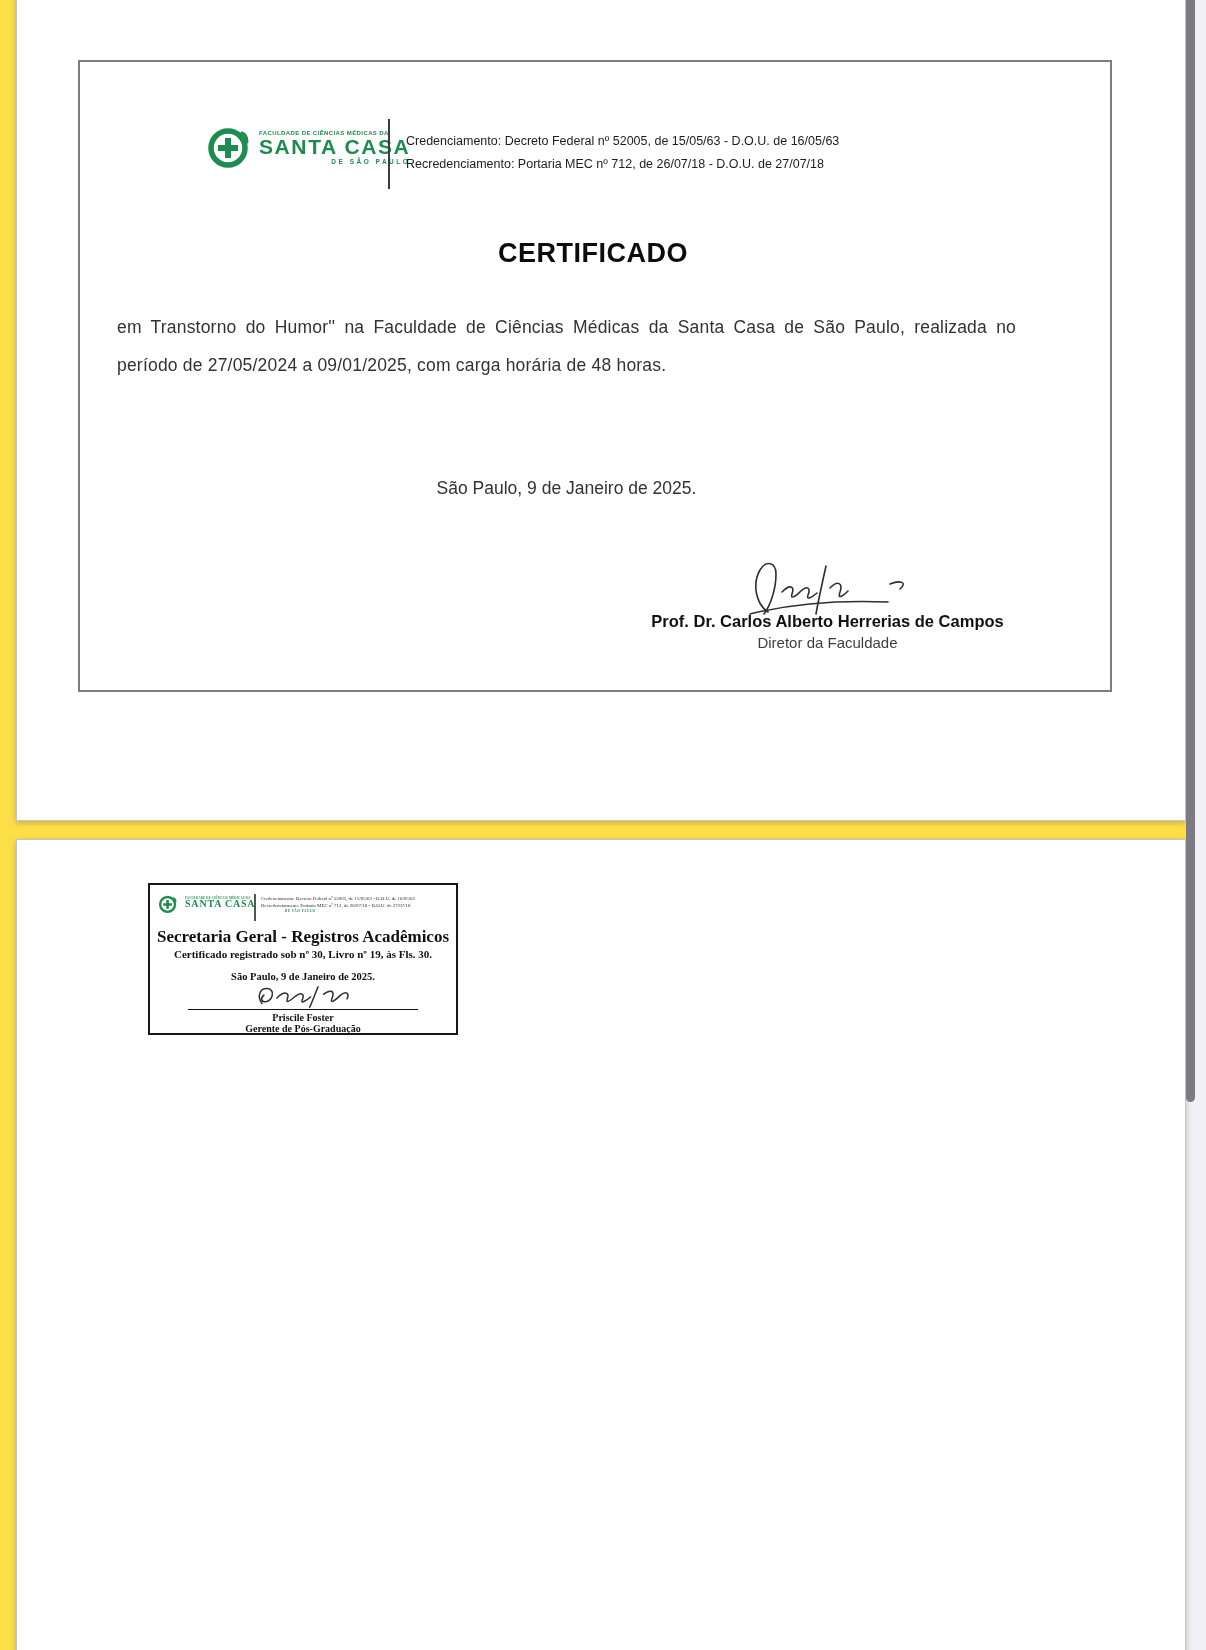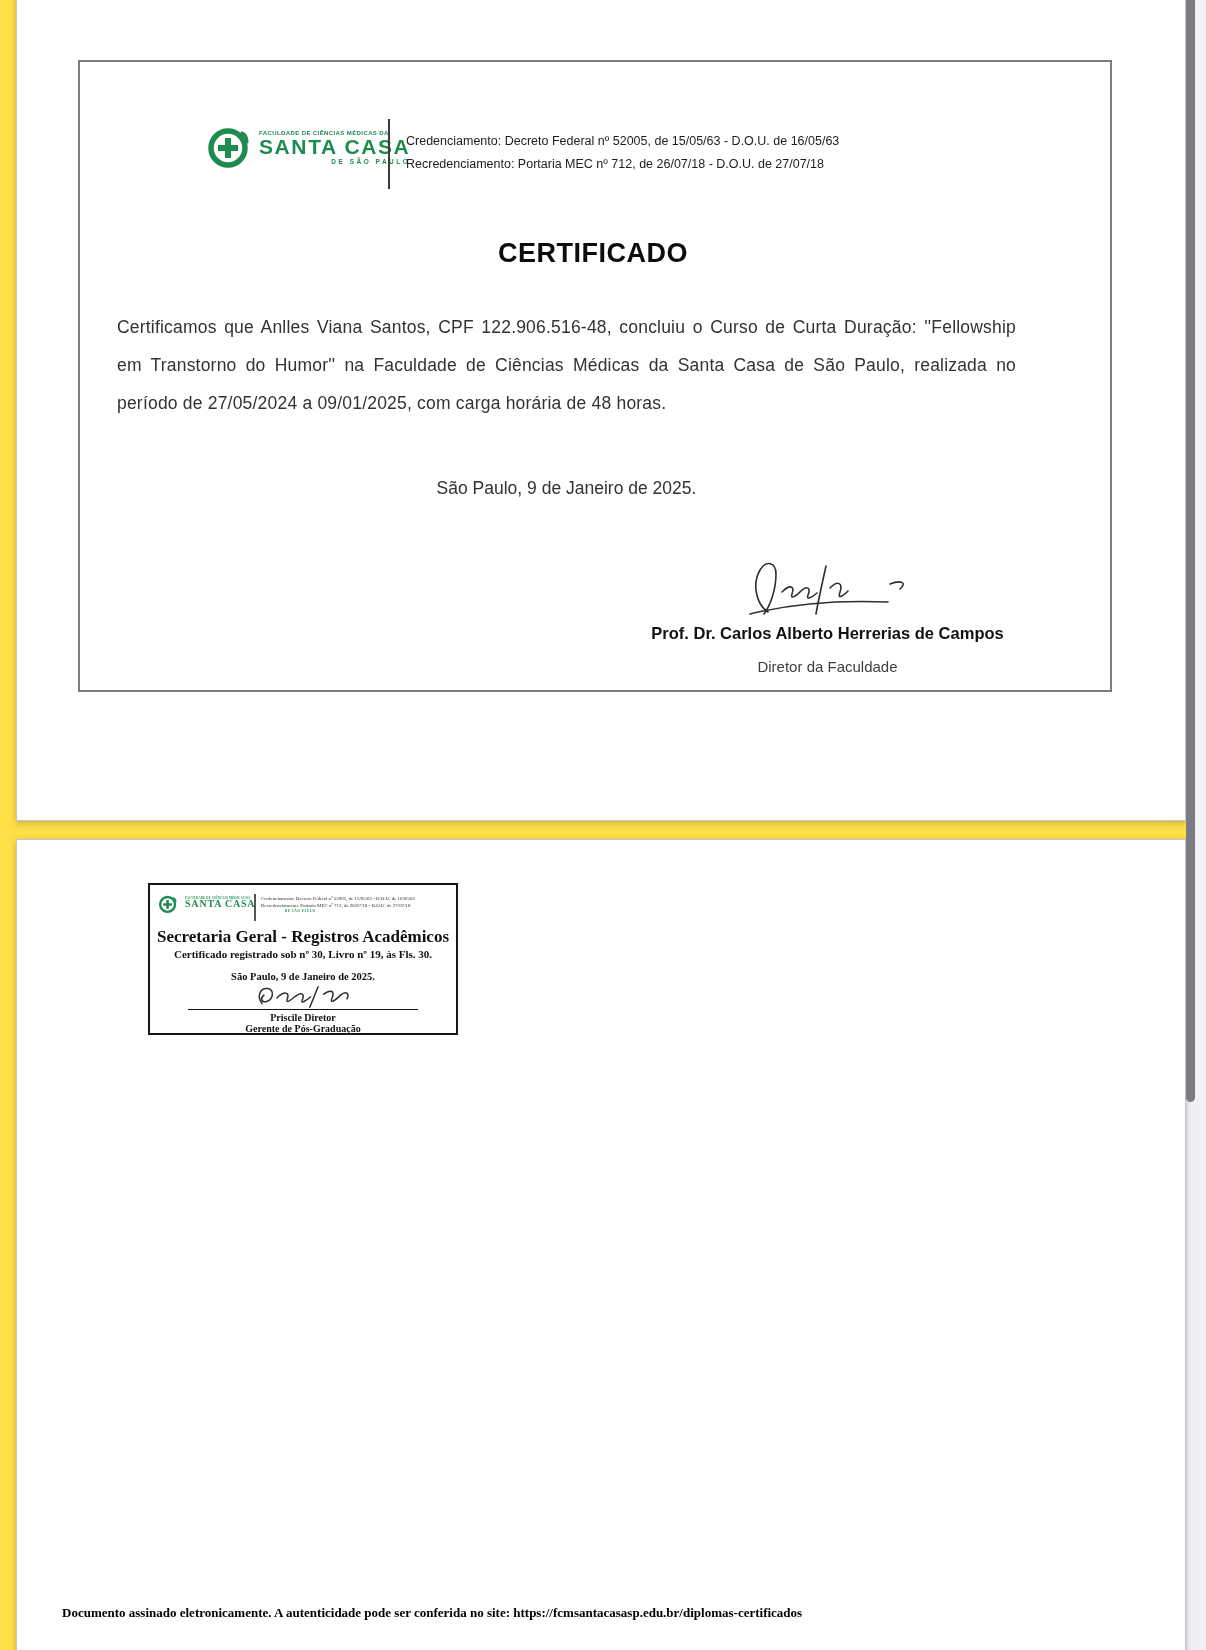--- a/index.html
+++ b/index.html
@@ -97,7 +97,6 @@
   <div class="cert-title">CERTIFICADO</div>
 
   <div class="cert-body">
-    <div class="just">Certificamos que Anlles Viana Santos, CPF 122.906.516-48, concluiu o Curso de Curta Duração: ''Fellowship</div>
     <div class="just">em Transtorno do Humor'' na Faculdade de Ciências Médicas da Santa Casa de São Paulo, realizada no</div>
     <div>período de 27/05/2024 a 09/01/2025, com carga horária de 48 horas.</div>
   </div>

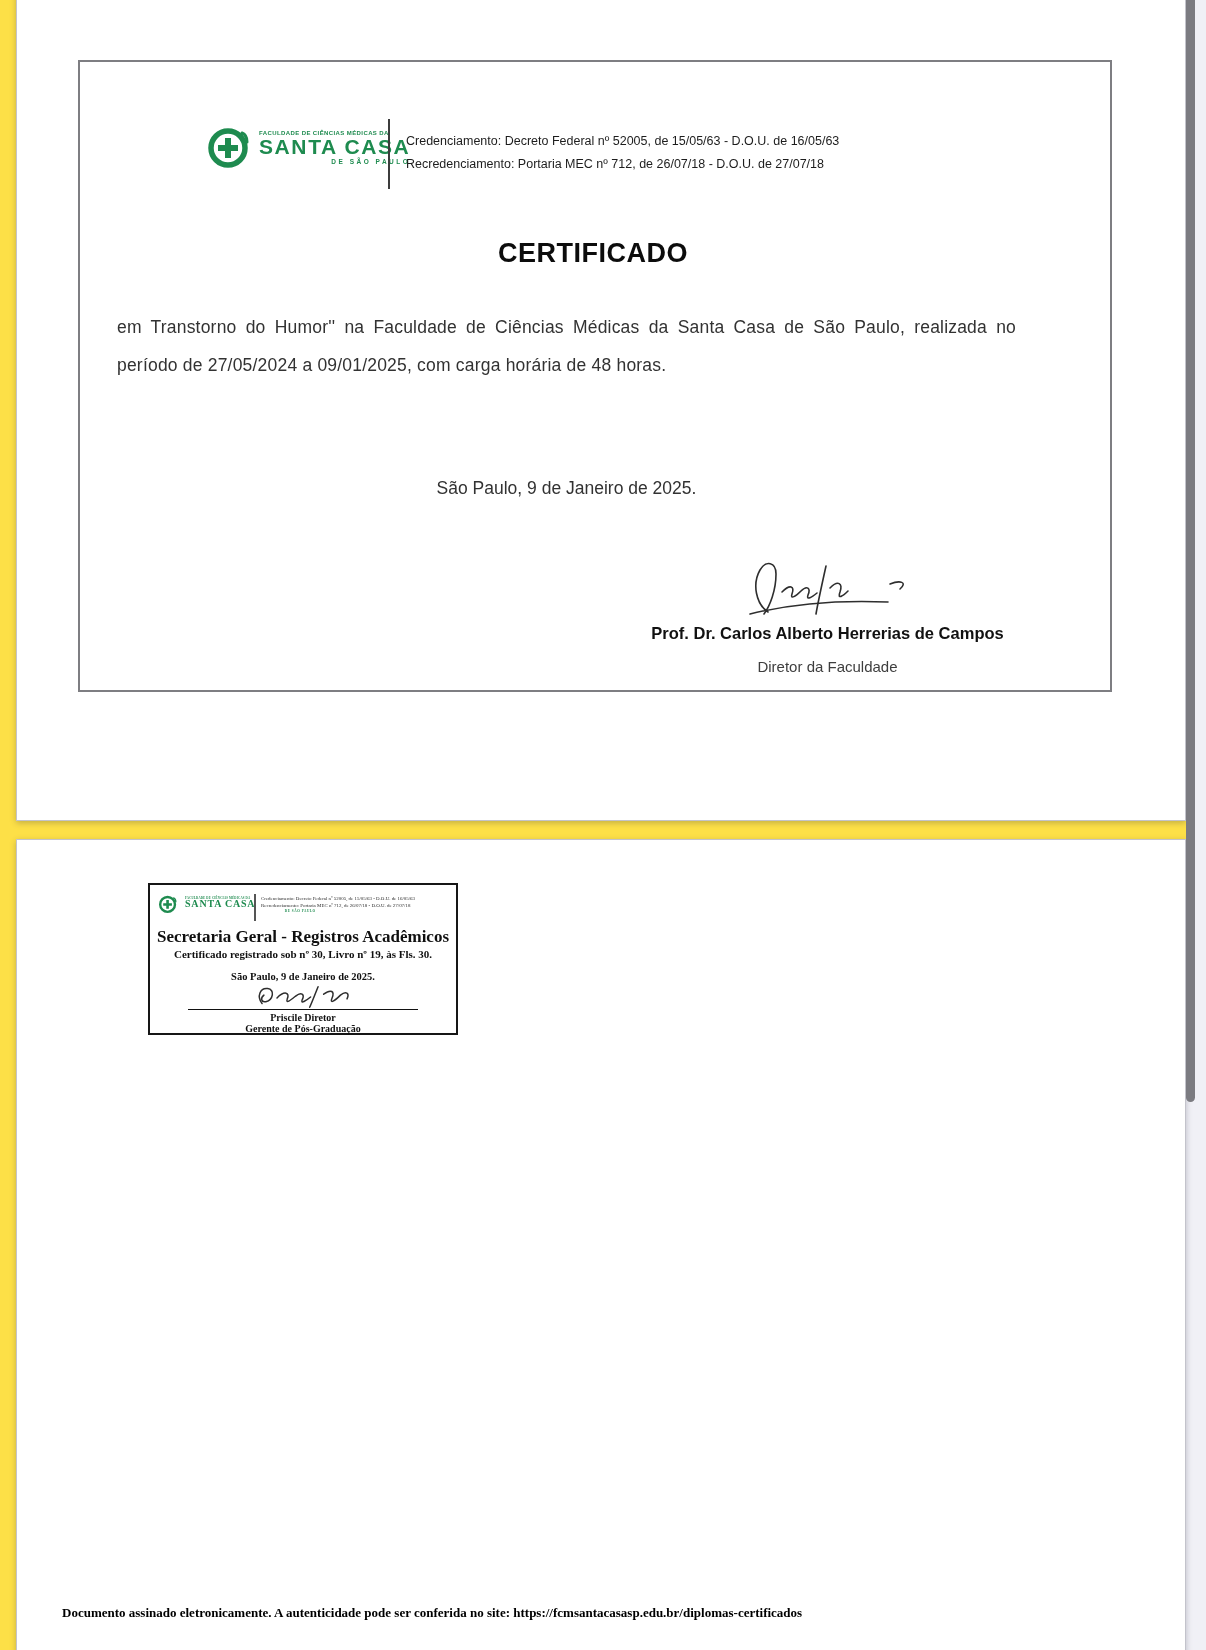--- a/index.html
+++ b/index.html
@@ -34,7 +34,7 @@
   .cert-date{position:absolute;left:117px;top:478px;width:899px;text-align:center;font-size:17.5px;color:#323232;}
   .sig-col{position:absolute;display:flex;flex-direction:column;align-items:center;}
   .sig-col-left{left:160px;top:556px;width:300px;}
-  .sig-col-right{left:655px;top:556px;width:345px;gap:12px;}
+  .sig-col-right{left:655px;top:556px;width:345px;}
   .sig-svg{display:block;}
   .sig-name{font-size:16.5px;font-weight:bold;color:#111;white-space:nowrap;margin-top:-6px;}
   .sig-role{font-size:15px;color:#3e3e3e;margin-top:3px;white-space:nowrap;}

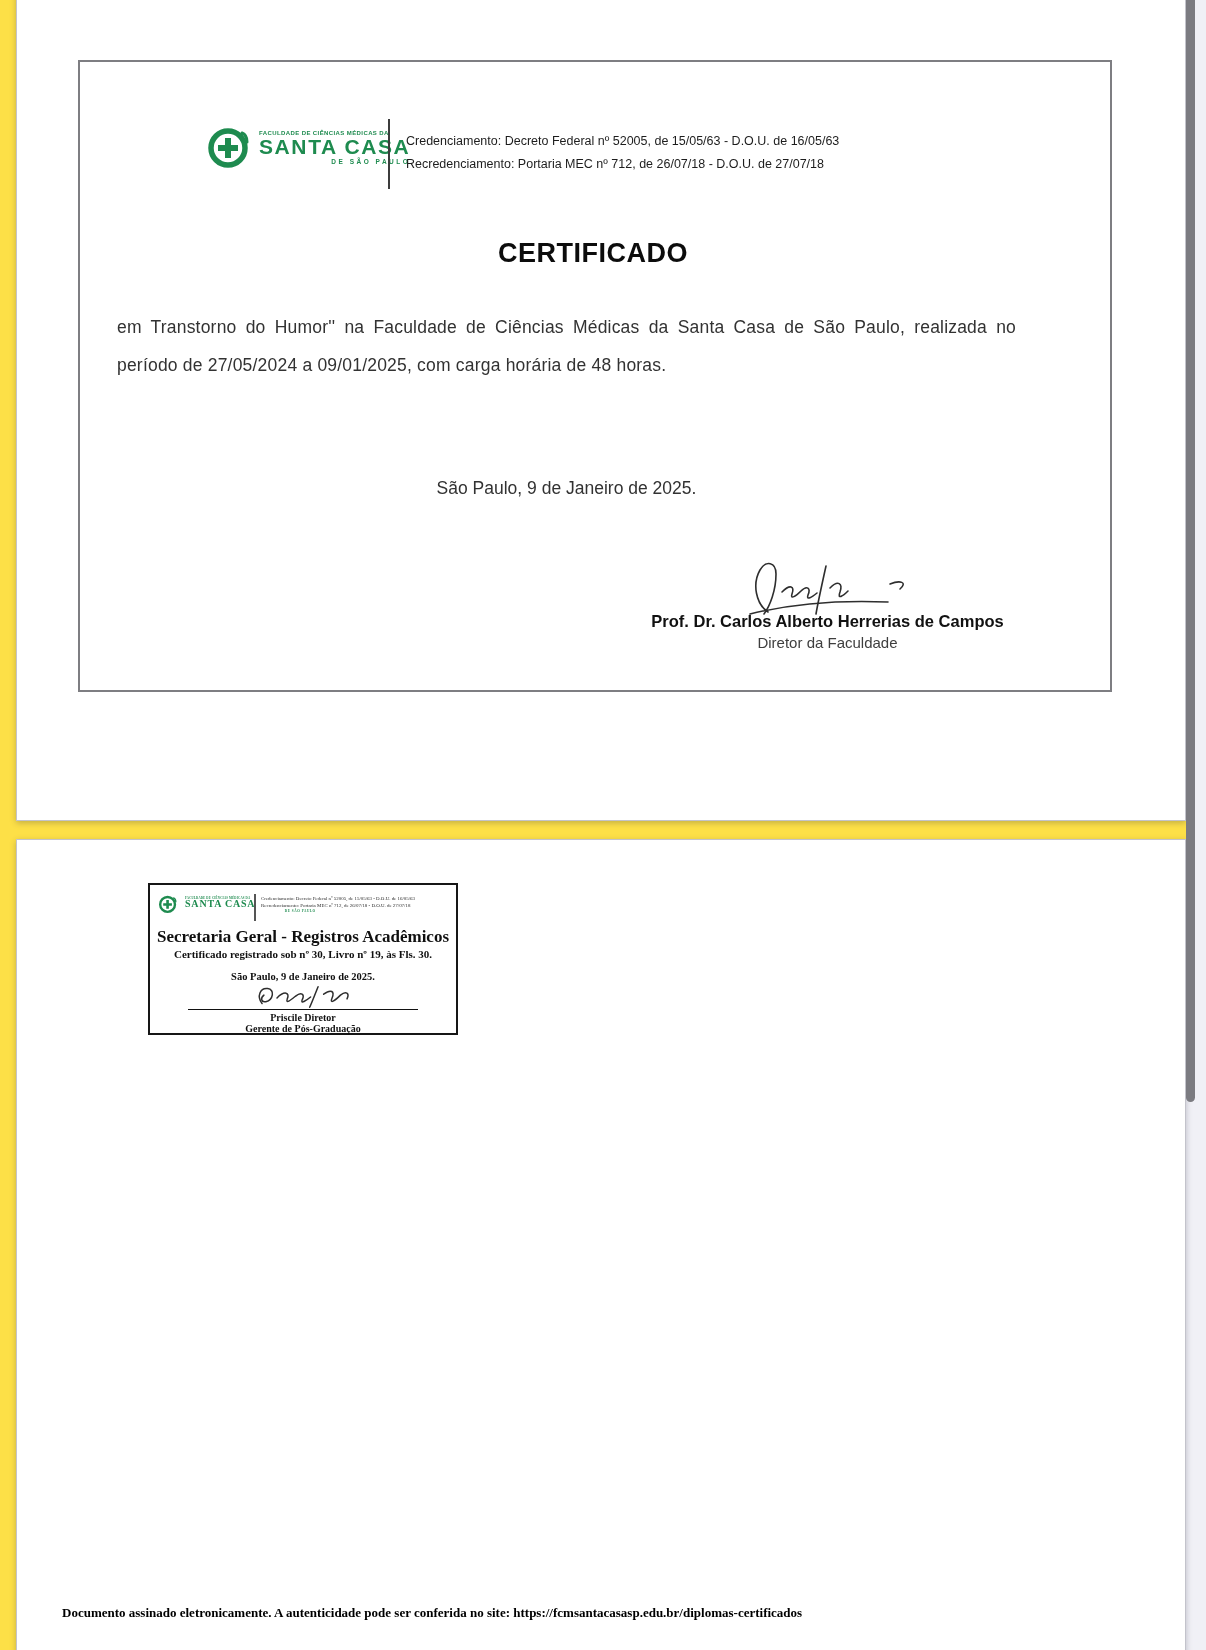--- a/index.html
+++ b/index.html
@@ -154,7 +154,7 @@
       </svg>
 
       <div class="stamp-rule"></div>
-      <div class="stamp-line stamp-name">Priscile Diretor</div>
+      <div class="stamp-line stamp-name">Priscile Foster</div>
       <div class="stamp-line stamp-role">Gerente de Pós-Graduação</div>
     </div>
   </div>

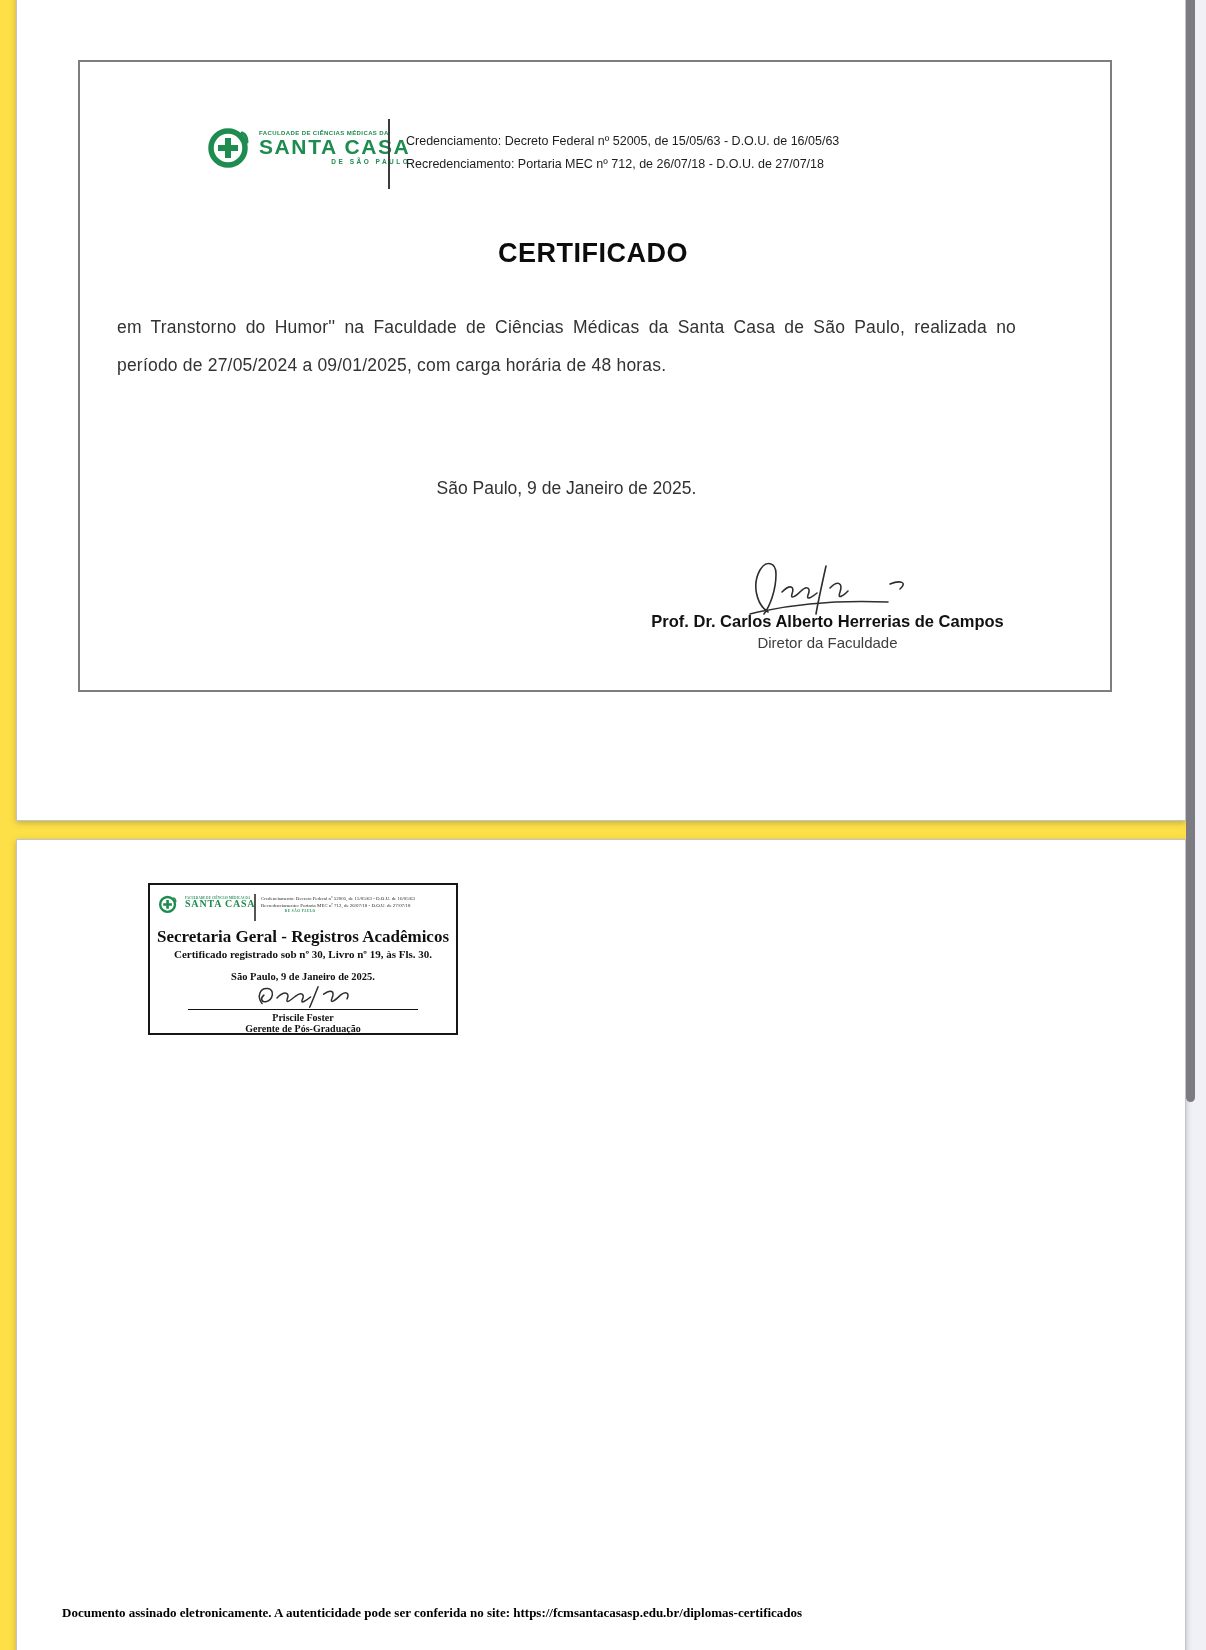--- a/index.html
+++ b/index.html
@@ -159,7 +159,6 @@
     </div>
   </div>
 
-  <div class="footer-note">Documento assinado eletronicamente. A autenticidade pode ser conferida no site: https://fcmsantacasasp.edu.br/diplomas-certificados</div>
 
   <div class="scroll-thumb"></div>
 

